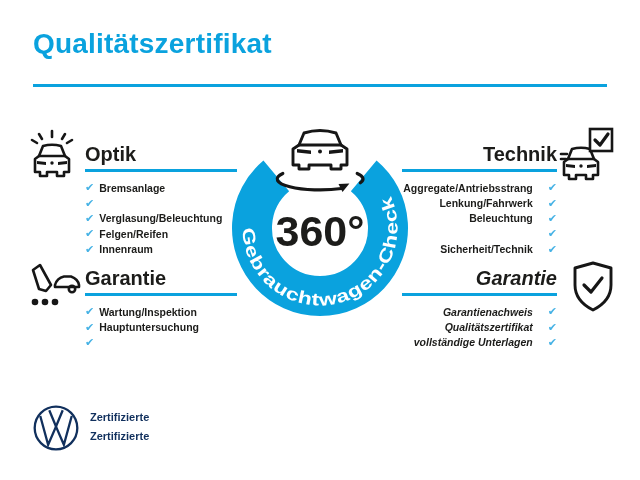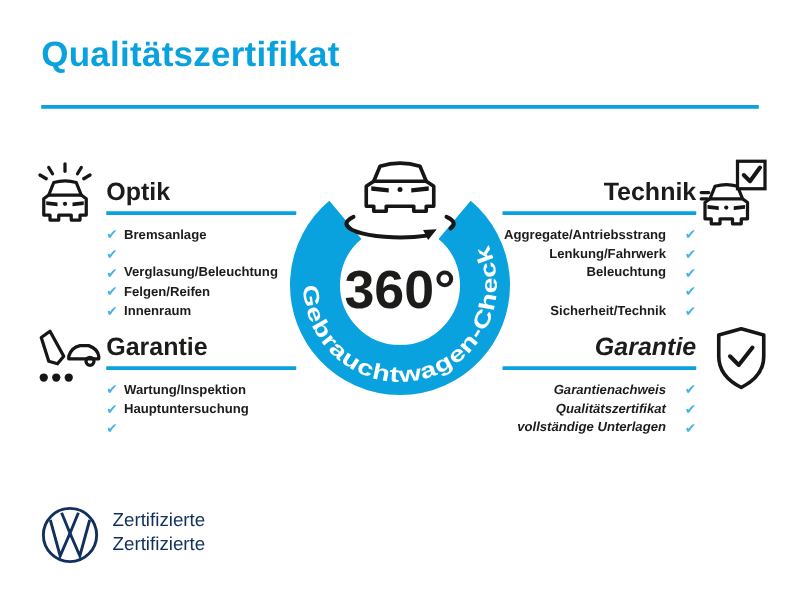--- a/index.html
+++ b/index.html
@@ -38,7 +38,7 @@
   .ring-text{fill:#ffffff;font-weight:700;font-size:17.5px;letter-spacing:.5px;font-family:"Liberation Sans","DejaVu Sans",sans-serif;}
   .degree{fill:var(--ink);font-weight:700;font-size:43px;font-family:"Liberation Sans","DejaVu Sans",sans-serif;}
   
-  .brand-text{left:90px;top:408px;font-size:15px;font-weight:400;color:var(--navy);line-height:18.5px;}
+  .brand-text{left:90px;top:408px;font-size:11px;font-weight:700;color:var(--navy);line-height:18.5px;}
   .navy-stroke{fill:none;stroke:var(--navy);stroke-width:2.4;stroke-linejoin:miter;}
 </style>
 </head>

